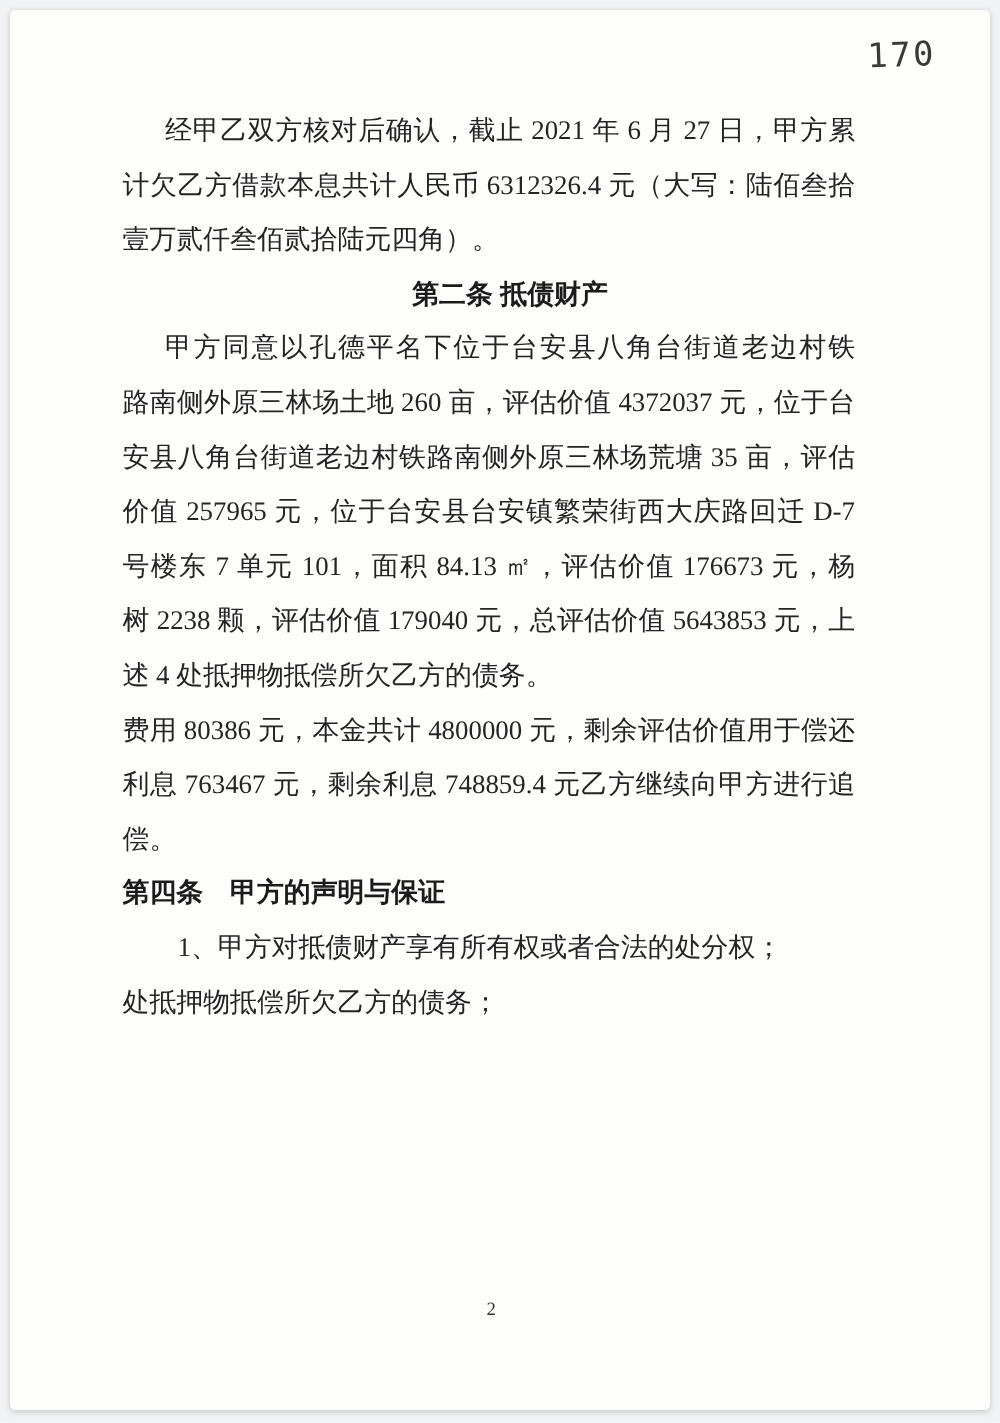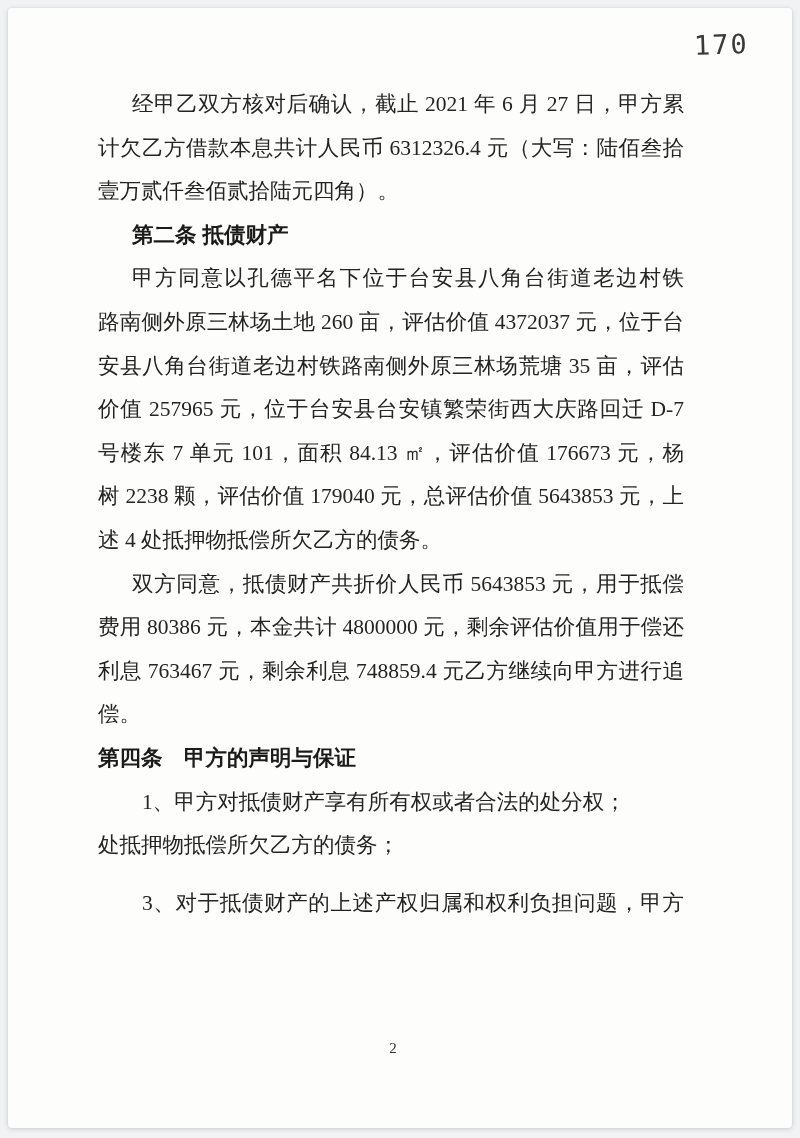--- a/index.html
+++ b/index.html
@@ -47,7 +47,7 @@
     text-align-last: justify;
     text-justify: inter-character;
   }
-  .indent { text-indent: 34px; }
+  .indent { text-indent: 34px; text-align: center; }
   .item   { text-indent: 44px; }
   .gap    { margin-top: 14px; }
   .heading {

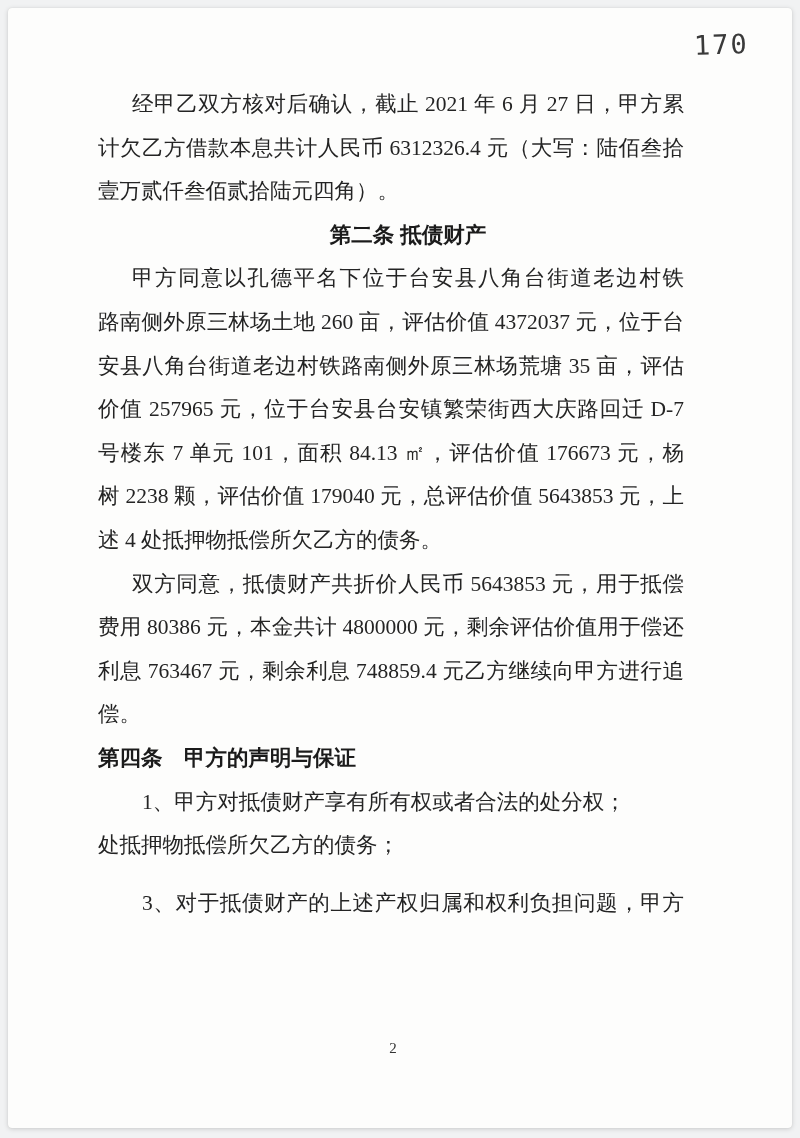--- a/index.html
+++ b/index.html
@@ -84,7 +84,6 @@
     <div class="line fill">号楼东 7 单元 101，面积 84.13 ㎡，评估价值 176673 元，杨</div>
     <div class="line fill">树 2238 颗，评估价值 179040 元，总评估价值 5643853 元，上</div>
     <div class="line">述 4 处抵押物抵偿所欠乙方的债务。</div>
-    <div class="line fill indent">双方同意，抵债财产共折价人民币 5643853 元，用于抵偿</div>
     <div class="line fill">费用 80386 元，本金共计 4800000 元，剩余评估价值用于偿还</div>
     <div class="line fill">利息 763467 元，剩余利息 748859.4 元乙方继续向甲方进行追</div>
     <div class="line">偿。</div>

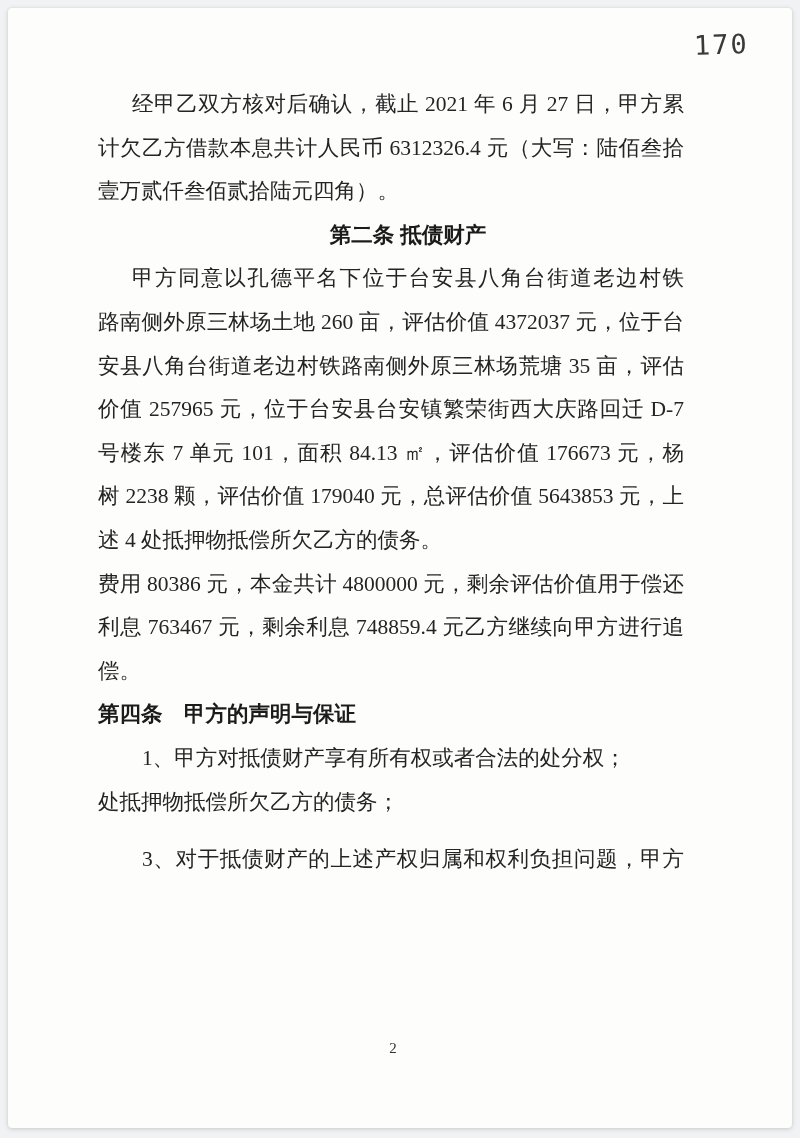--- a/index.html
+++ b/index.html
@@ -90,7 +90,6 @@
     <div class="line heading">第四条　甲方的声明与保证</div>
     <div class="line item">1、甲方对抵债财产享有所有权或者合法的处分权；</div>
     <div class="line">处抵押物抵偿所欠乙方的债务；</div>
-    <div class="line fill item gap">3、对于抵债财产的上述产权归属和权利负担问题，甲方</div>
   </div>
 
   <div class="footer">2</div>

